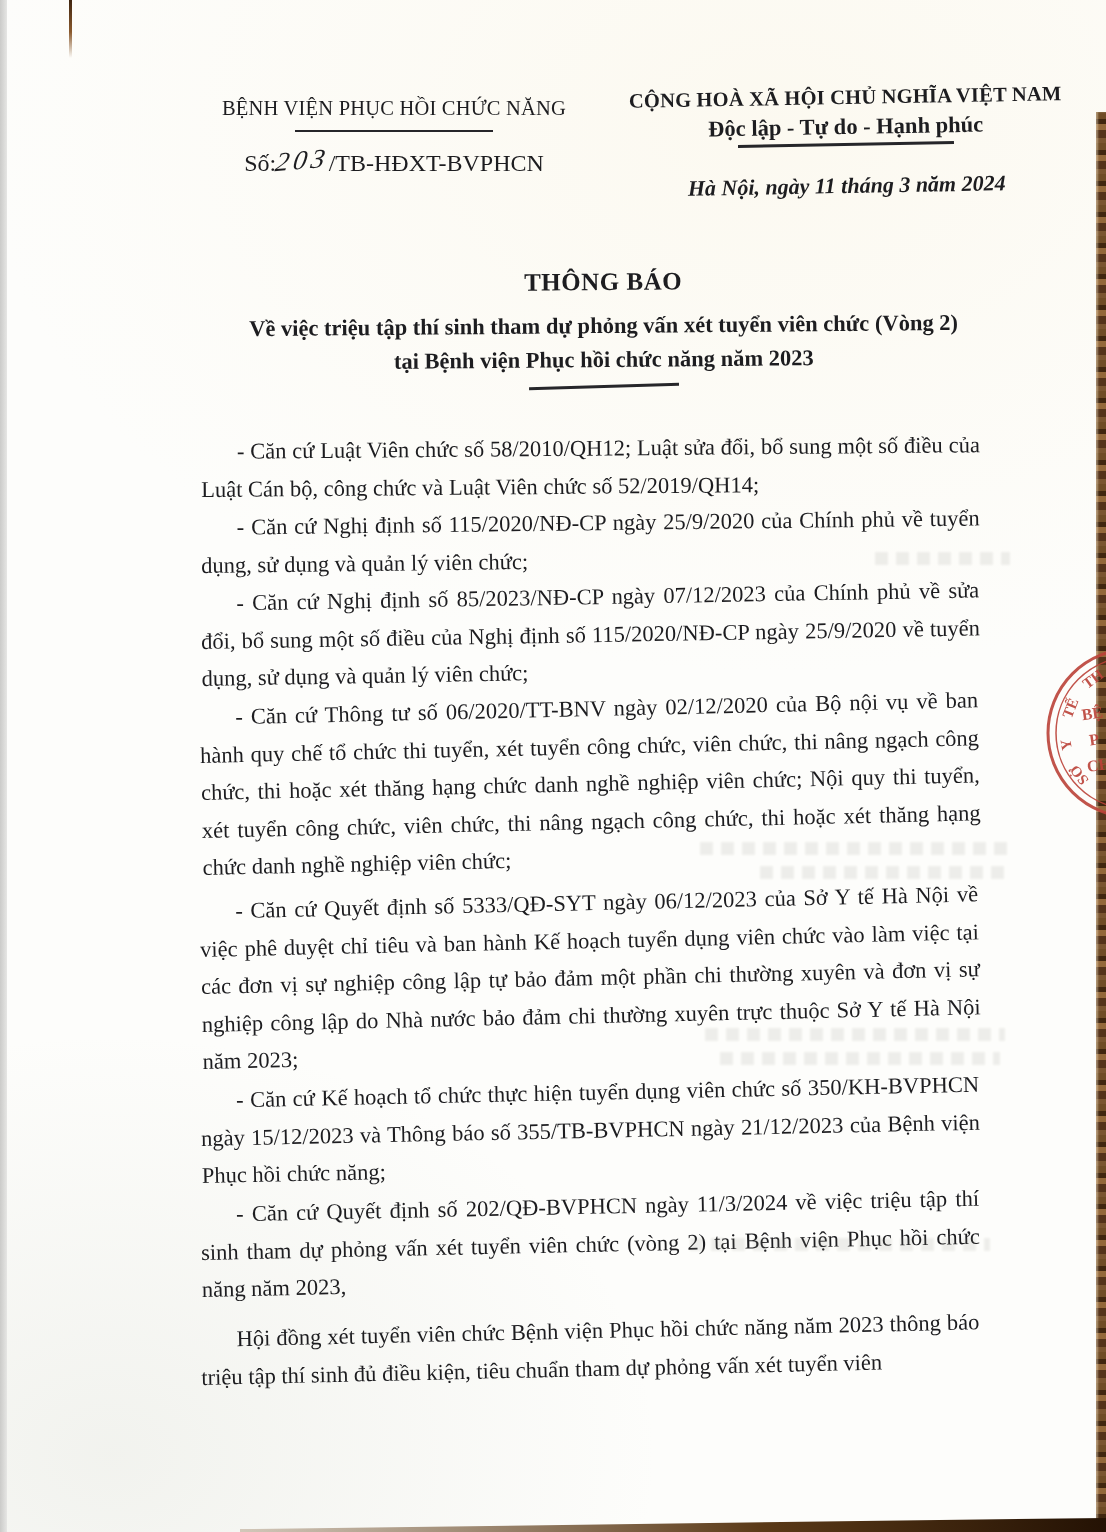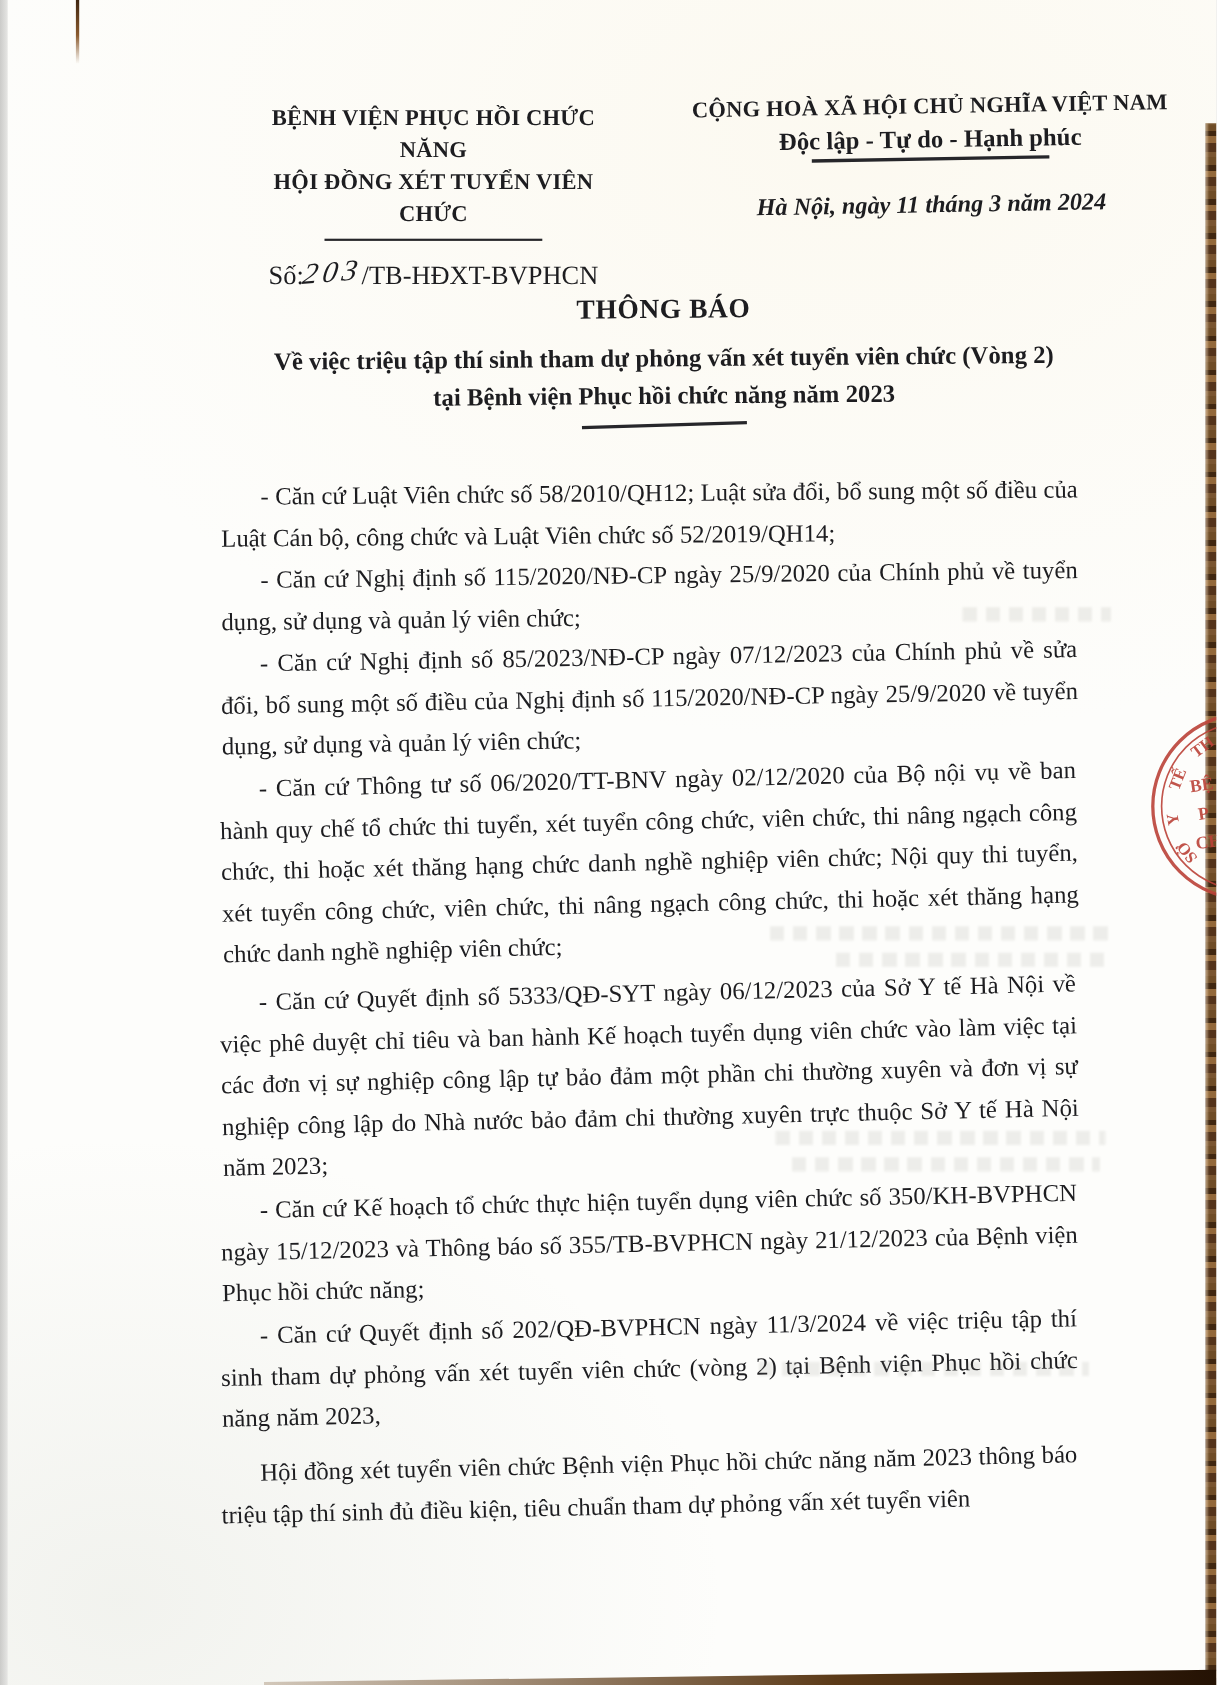--- a/index.html
+++ b/index.html
@@ -28,7 +28,7 @@
 
   
   .header-left{position:absolute;left:222px;top:94px;width:344px;text-align:center;}
-  .org-line{font-size:20.5px;font-weight:700;line-height:29px;letter-spacing:.2px;}
+  .org-line{font-size:20.5px;font-weight:400;line-height:29px;letter-spacing:.2px;}
   .hl-underline{width:198px;height:2px;background:#26262a;margin:7px auto 0;}
   .doc-number{margin-top:17px;font-size:24px;white-space:nowrap;}
   .hand{display:inline-block;font-style:italic;font-size:27px;line-height:1;

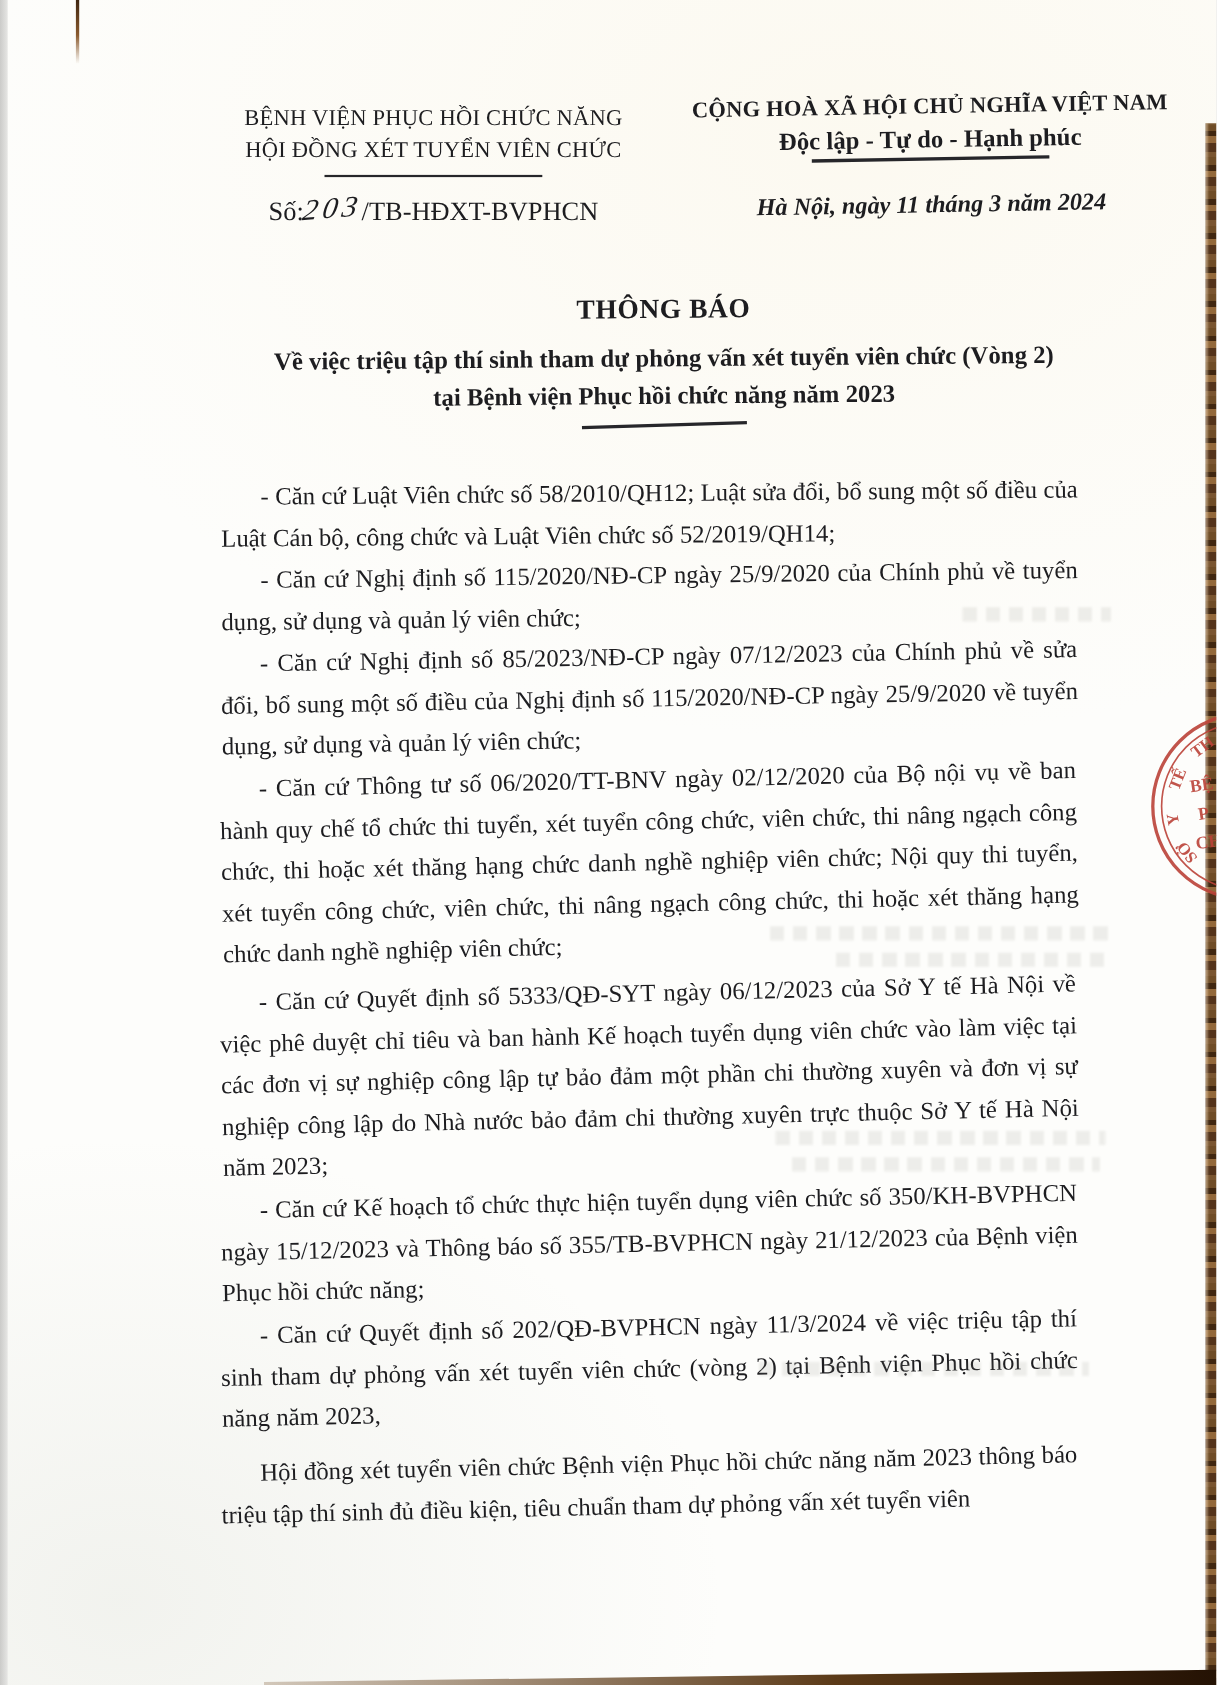--- a/index.html
+++ b/index.html
@@ -74,7 +74,6 @@
 
   <div class="header-left">
     <div class="org-line">BỆNH VIỆN PHỤC HỒI CHỨC NĂNG</div>
-    <div class="org-line">HỘI ĐỒNG XÉT TUYỂN VIÊN CHỨC</div>
     <div class="hl-underline"></div>
     <div class="doc-number"><span>Số:</span><span class="hand">203</span><span>/TB-HĐXT-BVPHCN</span></div>
   </div>

